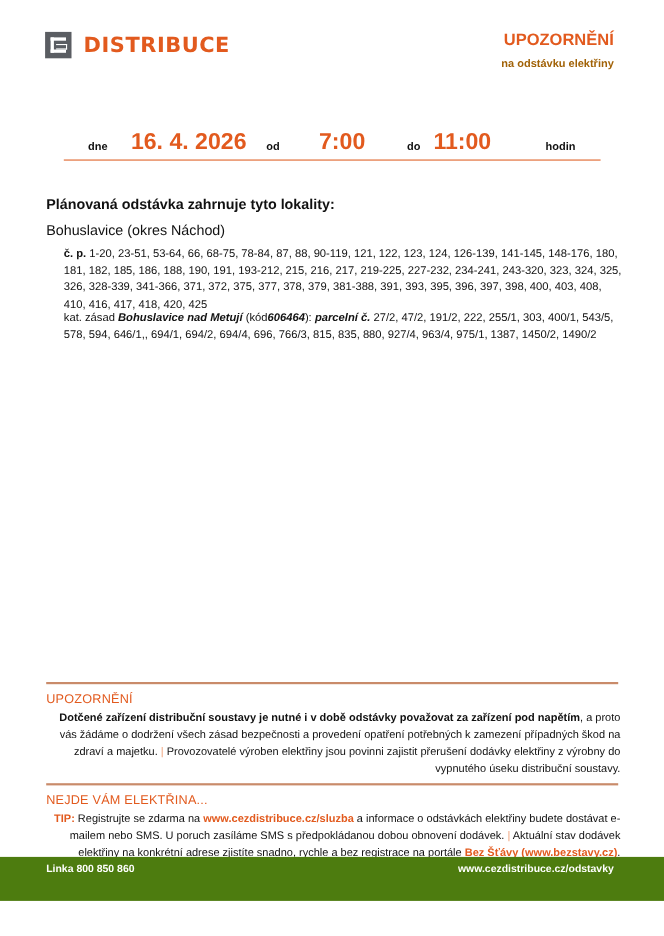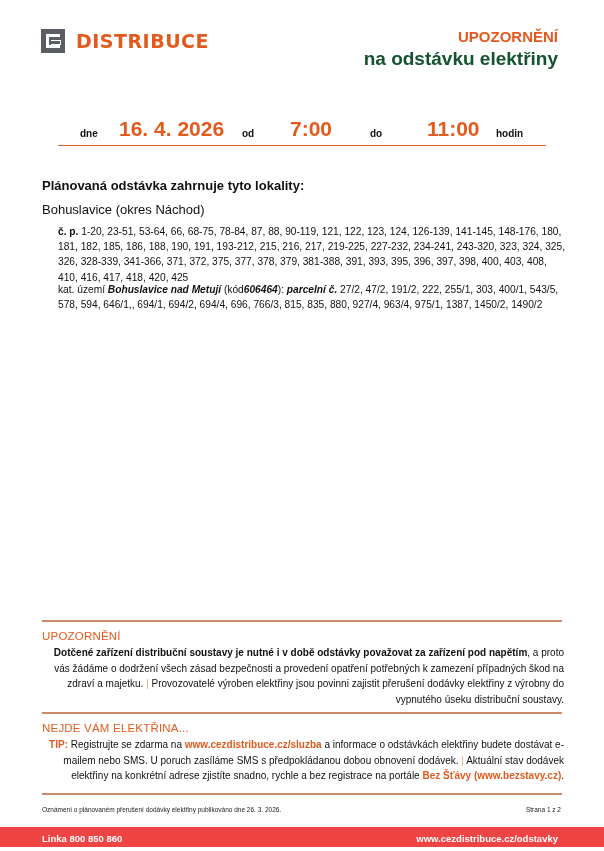--- a/index.html
+++ b/index.html
@@ -14,7 +14,7 @@
 
     .title-block { position: absolute; right: 46px; top: 26px; text-align: right; line-height: 22px; }
     .title-block .t1 { color: #e25a1e; font-weight: bold; font-size: 15px; }
-    .title-block .t2 { color: #14532d; font-weight: bold; font-size: 19px; }
+    .title-block .t2 { color: #a16207; font-weight: bold; font-size: 10px; }
     .title-block .t3 { color: #111; font-weight: bold; font-size: 15px; }
 
     .when { position: absolute; left: 58px; top: 116px; width: 488px; height: 30px; border-bottom: 1.5px solid #e0642a; }

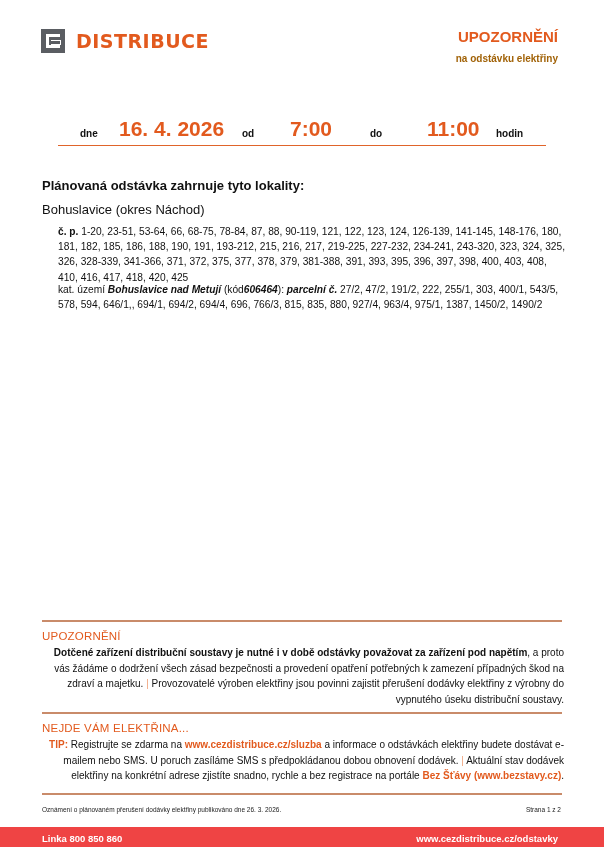--- a/index.html
+++ b/index.html
@@ -64,7 +64,7 @@
   <span class="small" style="left:184px;">od</span>
   <span class="big" style="left:232px;">7:00</span>
   <span class="small" style="left:312px;">do</span>
-  <span class="big" style="left:369px;">11:00</span>
+  <span class="big" style="left:336px;">11:00</span>
   <span class="small" style="left:438px;">hodin</span>
 </div>
 

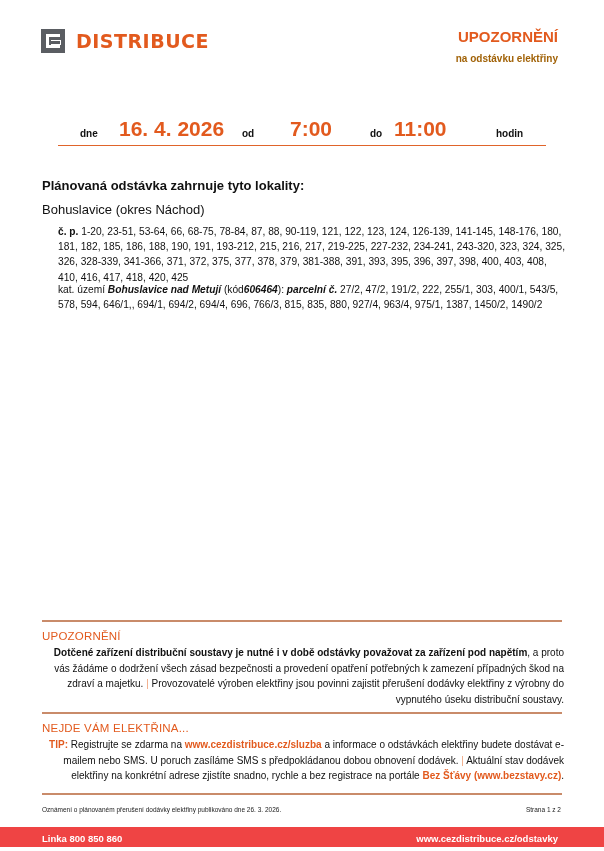--- a/index.html
+++ b/index.html
@@ -81,7 +81,7 @@
 </div>
 
 <div class="kat">
-  <span>kat. území</span>
+  <span>kat. zásad</span>
   <b>Bohuslavice nad Metují</b>
   <span>(kód</span><b>606464</b><span>):</span>
   <b>parcelní č.</b>

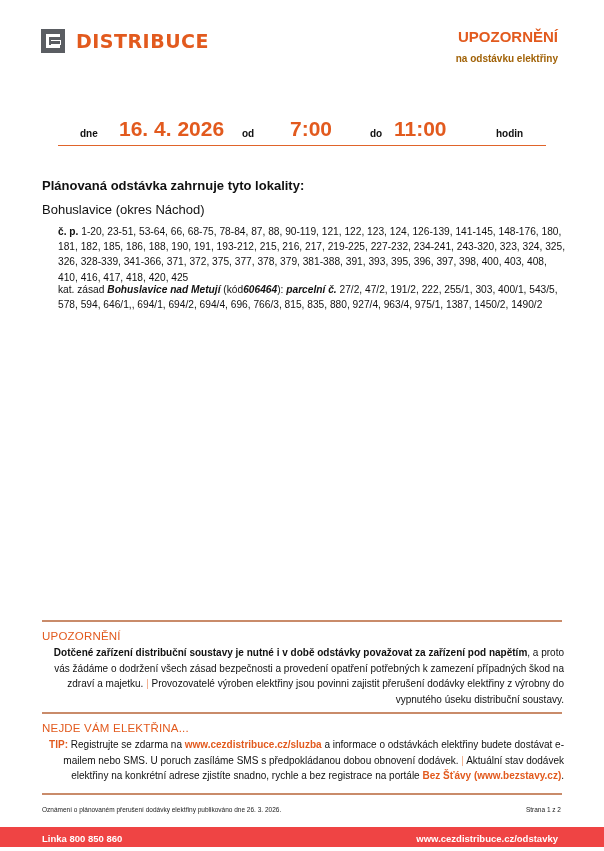--- a/index.html
+++ b/index.html
@@ -39,7 +39,7 @@
     .foot-note { position: absolute; left: 42px; top: 806px; font-size: 6.5px; color: #222; }
     .foot-page { position: absolute; right: 43px; top: 806px; font-size: 6.5px; color: #222; }
 
-    .bar { position: absolute; left: 0; top: 827px; width: 604px; height: 20px; background: #ef4444; }
+    .bar { position: absolute; left: 0; top: 779px; width: 604px; height: 40px; background: #4d7c0f; }
     .bar .l { position: absolute; left: 42px; top: 6px; font-size: 9.5px; font-weight: bold; color: #fff; }
     .bar .r { position: absolute; right: 46px; top: 6px; font-size: 9.5px; font-weight: bold; color: #fff; }
   </style>

